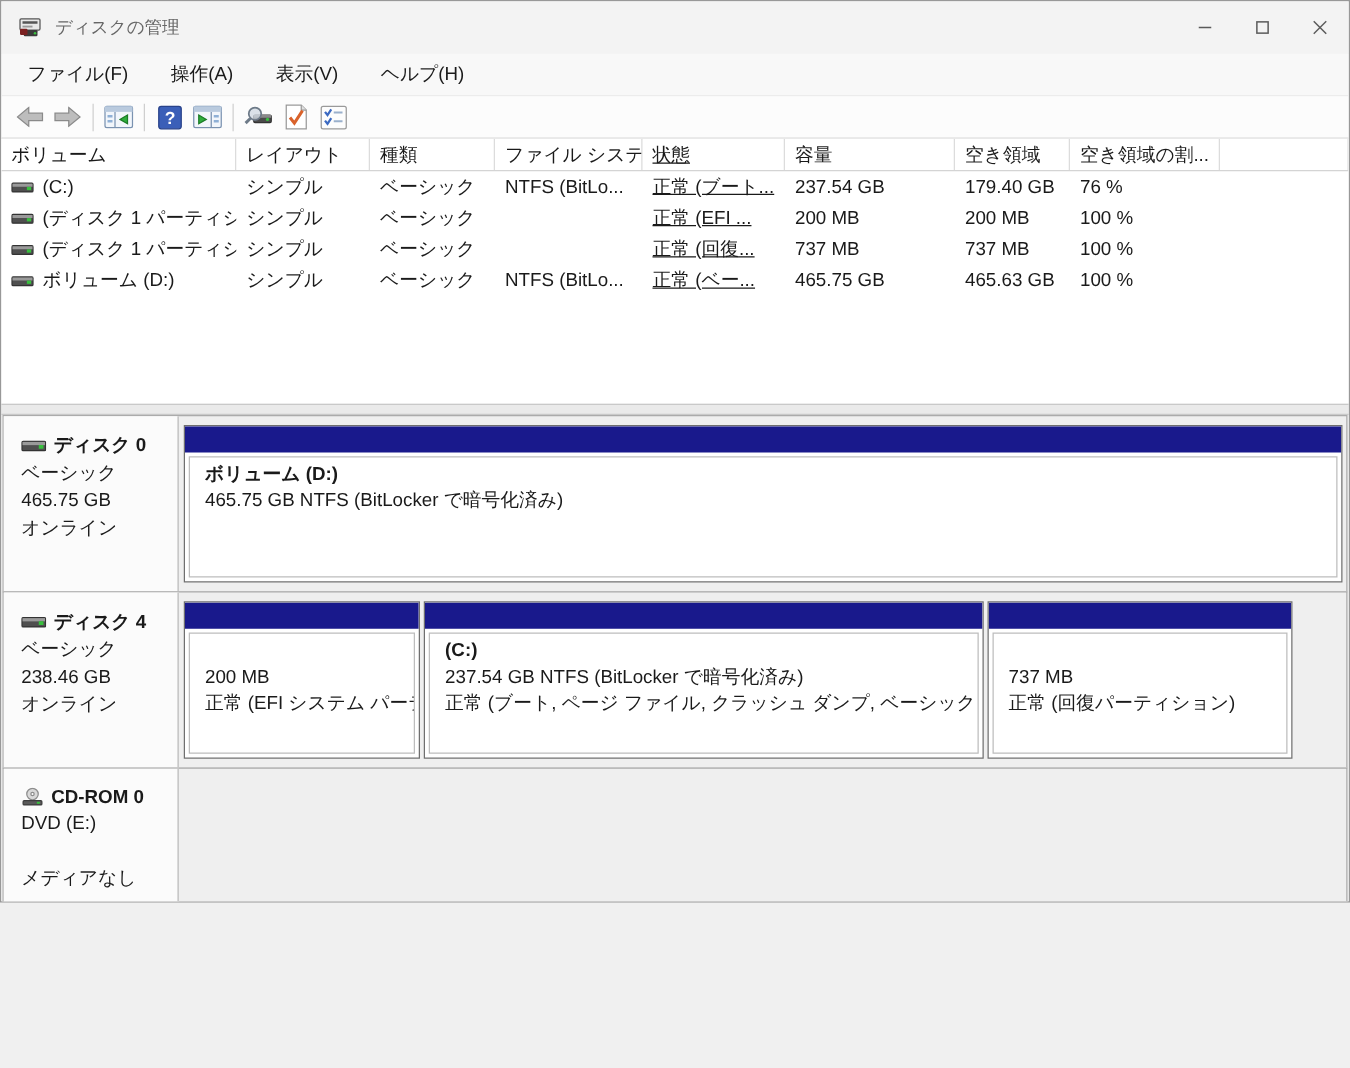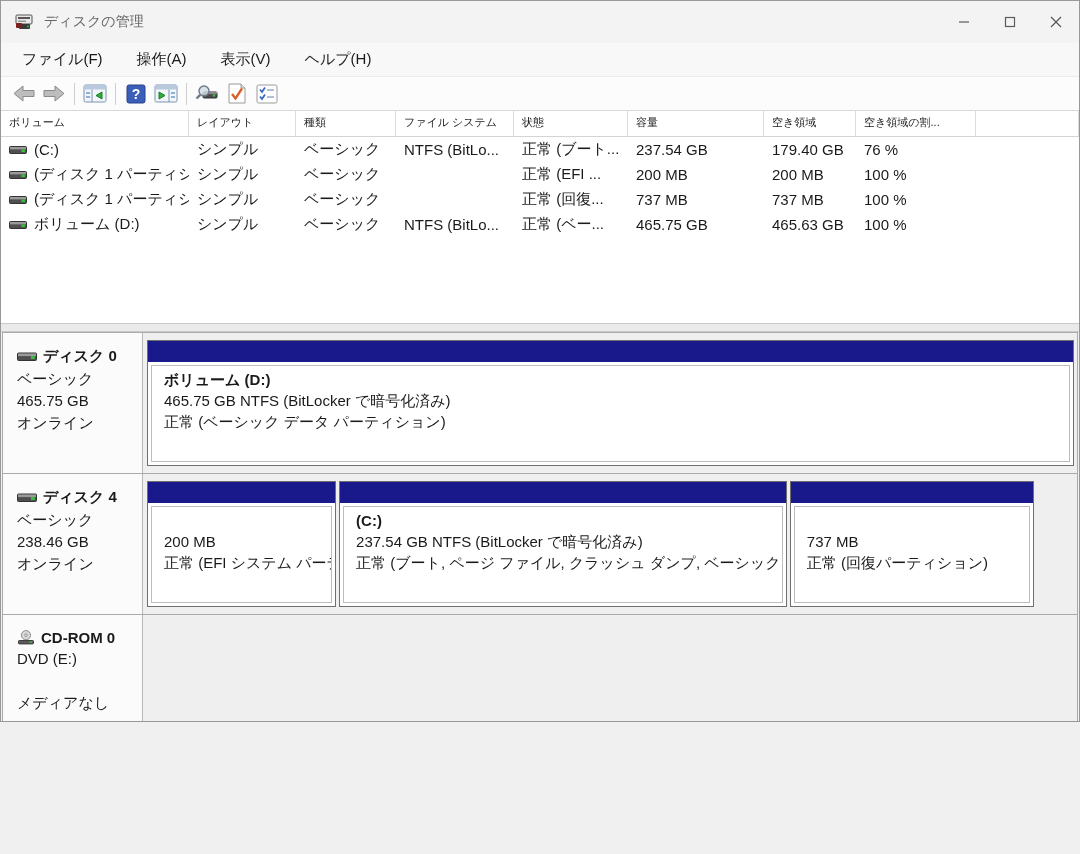--- a/index.html
+++ b/index.html
@@ -27,7 +27,7 @@
   
   .listview { height:212px; flex:0 0 212px; background:#fff; font-size:15px; overflow:hidden; }
   .lv-header { display:flex; height:26px; border-bottom:1px solid #d4d4d4; background:#fff; }
-  .lv-h { border-right:1px solid #dcdcdc; padding:4px 0 0 8px; white-space:nowrap; overflow:hidden; font-size:11px; }
+  .lv-h { border-right:1px solid #dcdcdc; padding:4px 0 0 8px; white-space:nowrap; overflow:hidden; font-size:15px; }
   .lv-row { display:flex; height:25px; align-items:center; }
   .lv-c { padding-left:8px; white-space:nowrap; overflow:hidden; }
   .c0{width:188px;flex:0 0 188px;} .c1{width:107px;flex:0 0 107px;} .c2{width:100px;flex:0 0 100px;}

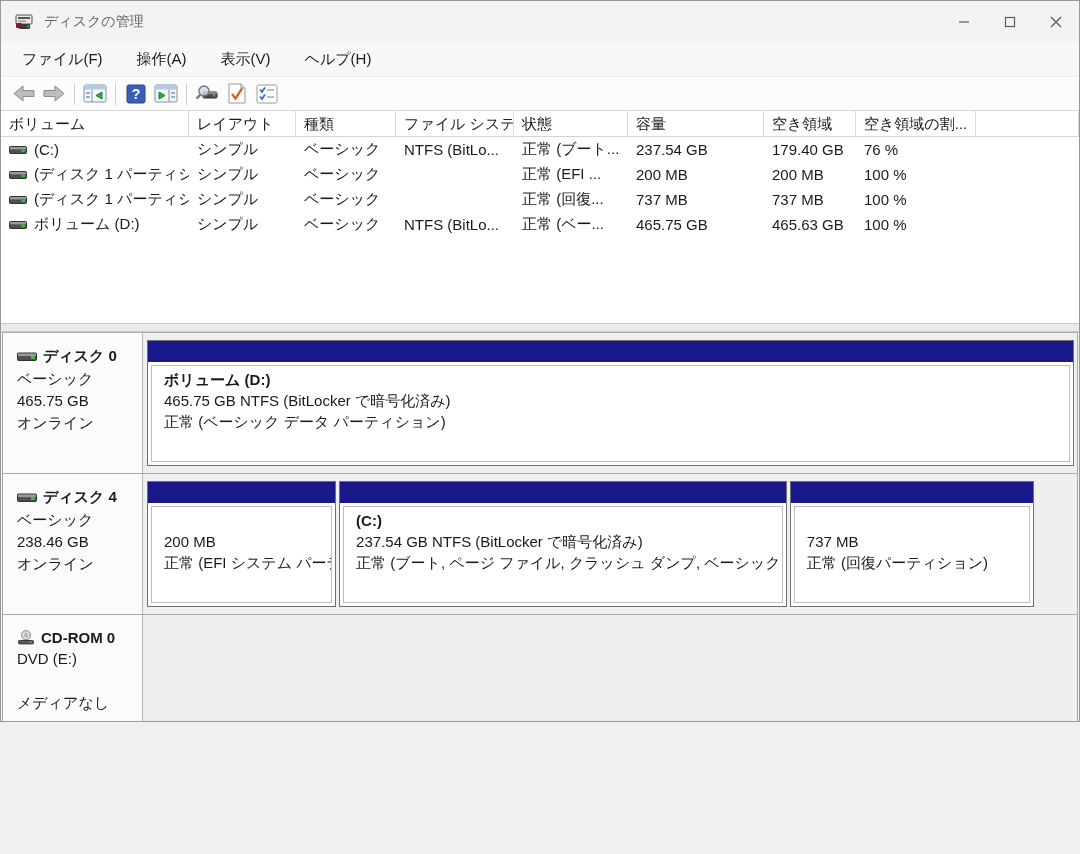--- a/index.html
+++ b/index.html
@@ -31,7 +31,7 @@
   .lv-row { display:flex; height:25px; align-items:center; }
   .lv-c { padding-left:8px; white-space:nowrap; overflow:hidden; }
   .c0{width:188px;flex:0 0 188px;} .c1{width:107px;flex:0 0 107px;} .c2{width:100px;flex:0 0 100px;}
-  .c3{width:118px;flex:0 0 118px;} .c4{width:114px;flex:0 0 114px;} .c5{width:136px;flex:0 0 136px;}
+  .c3{width:118px;flex:0 0 118px;} .c4{width:114px;flex:0 0 114px;text-decoration:underline;} .c5{width:136px;flex:0 0 136px;}
   .c6{width:92px;flex:0 0 92px;} .c7{width:120px;flex:0 0 120px;} .c8{flex:1;}
   .vol-cell { display:flex; align-items:center; gap:7px; }
 

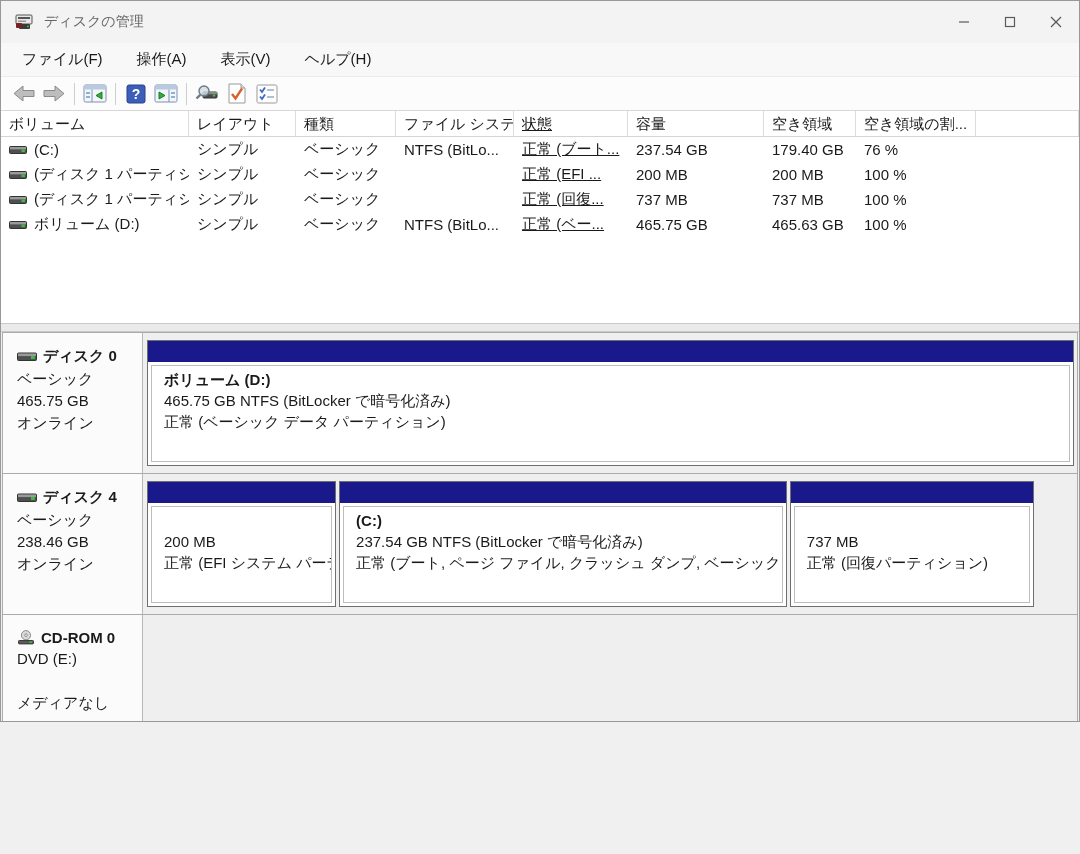--- a/index.html
+++ b/index.html
@@ -297,7 +297,6 @@
           <div class="vol-inner">
             <div class="vol-line vol-name">ボリューム  (D:)</div>
             <div class="vol-line">465.75 GB NTFS (BitLocker で暗号化済み)</div>
-            <div class="vol-line">正常 (ベーシック データ パーティション)</div>
           </div>
         </div>
       </div>

